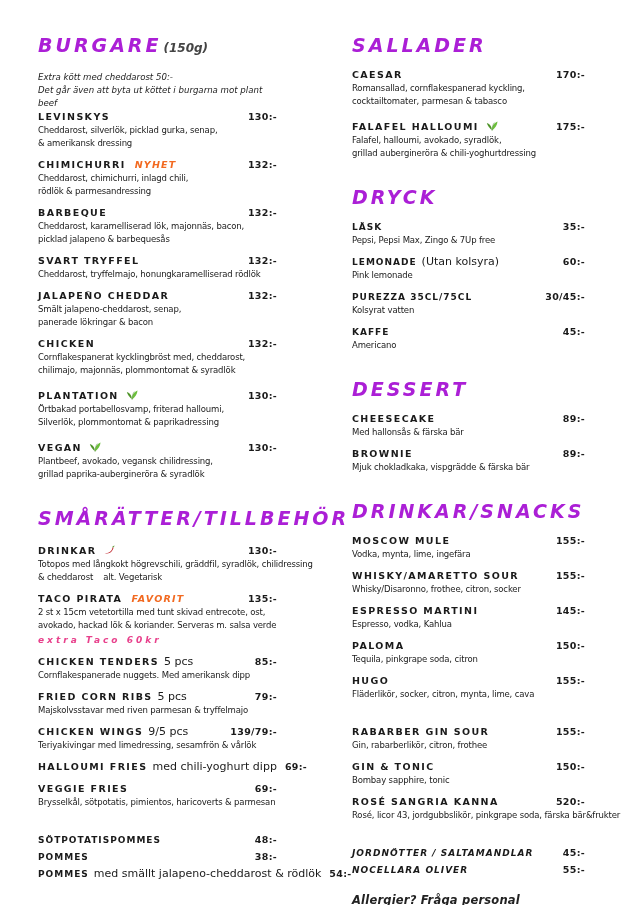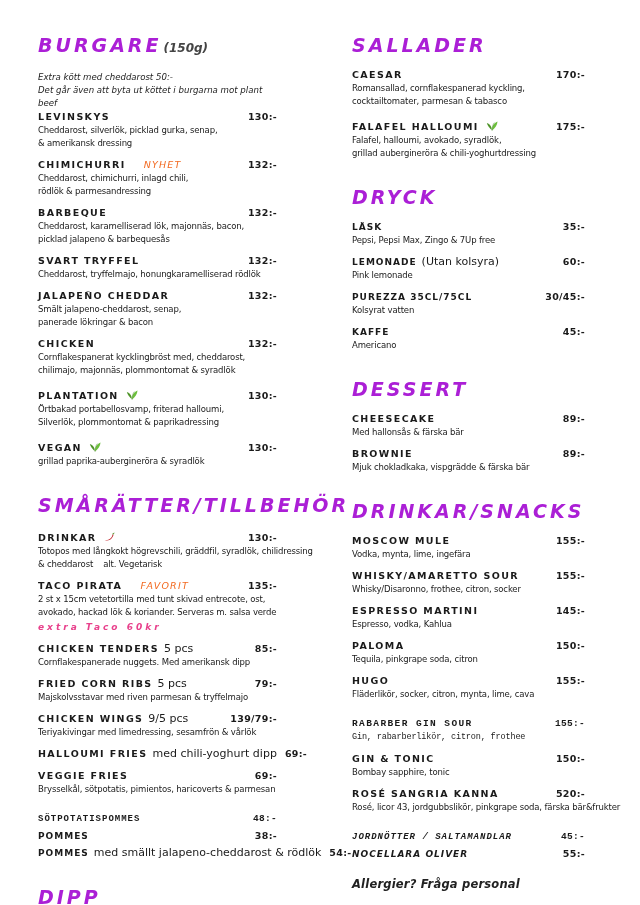--- a/index.html
+++ b/index.html
@@ -41,8 +41,8 @@
   .v-sans-italic .item-name{font-size:9px;letter-spacing:1px;font-style:italic;}
   .item-note{font-size:11px;margin-left:5px;font-weight:normal;letter-spacing:0;}
   .badge{
-    font-style:italic;font-weight:normal;font-size:9.5px;letter-spacing:1.2px;
-    color:var(--accent-orange);margin-left:18px;
+    font-style:italic;font-weight:bold;font-size:9.5px;letter-spacing:1.2px;
+    color:var(--accent-orange);margin-left:9px;
   }
   .icon{margin-left:6px;position:relative;top:2px;line-height:0;}
   .price{margin-left:auto;font-weight:600;font-size:9.5px;letter-spacing:.3px;padding-left:8px;}

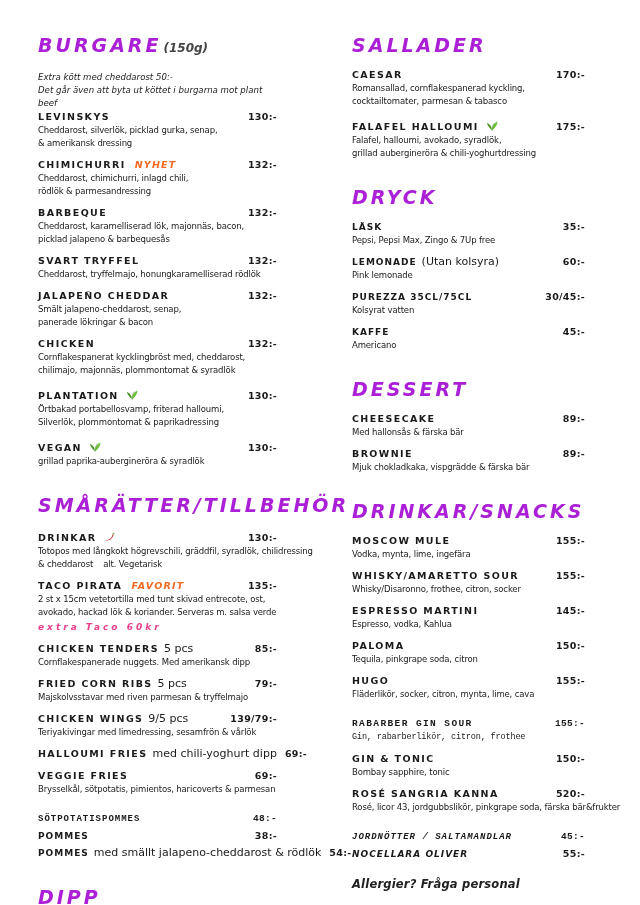--- a/index.html
+++ b/index.html
@@ -136,6 +136,7 @@
               </svg></span>
             <span class="price">130:-</span>
           </div>
+          <div class="desc">Plantbeef, avokado, vegansk chilidressing,</div>
           <div class="desc">grillad paprika-aubergineröra &amp; syradlök</div>
         </div>
       </div>

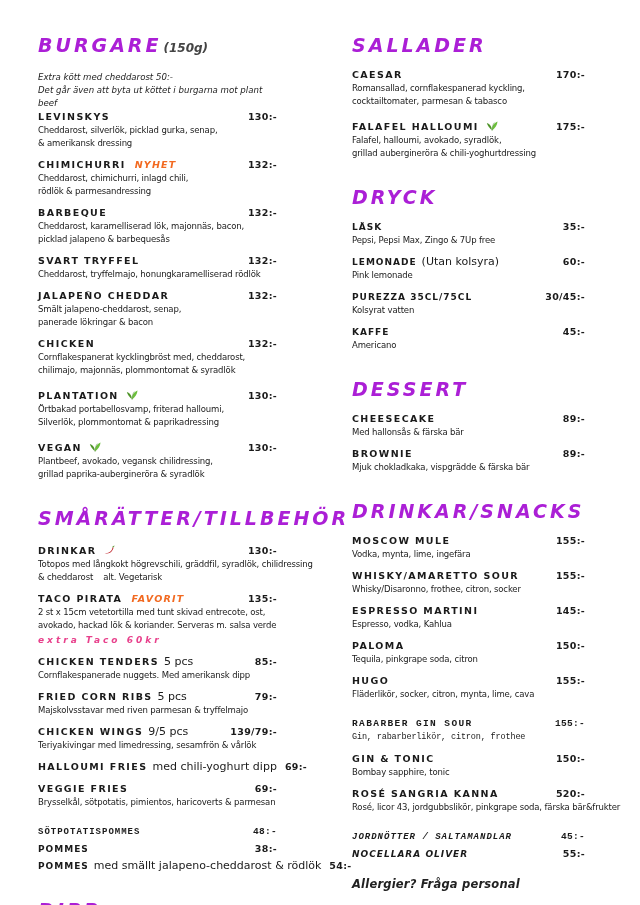--- a/index.html
+++ b/index.html
@@ -33,7 +33,7 @@
   .menu-note{font-style:italic;font-size:8.6px;line-height:13px;color:#222;}
   .menu-note:last-of-type{margin-bottom:14px;}
   .item{margin-bottom:8px;}
-  .item.gap{margin-top:16px;font-family:Liberation Mono, monospace;}
+  .item.gap{margin-top:24px;}
   .item.compact{margin-bottom:3px;}
   .item-head{display:flex;align-items:baseline;line-height:14px;white-space:nowrap;}
   .item-name{font-weight:bold;font-size:9.5px;letter-spacing:1.4px;}

